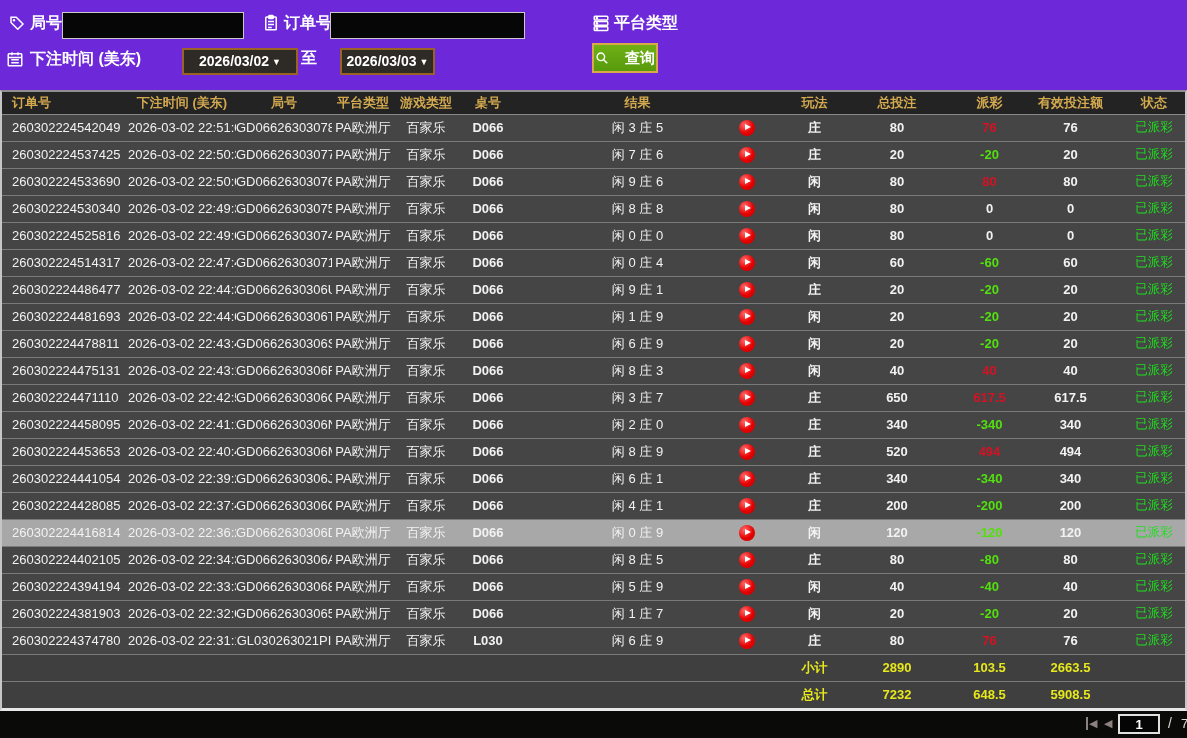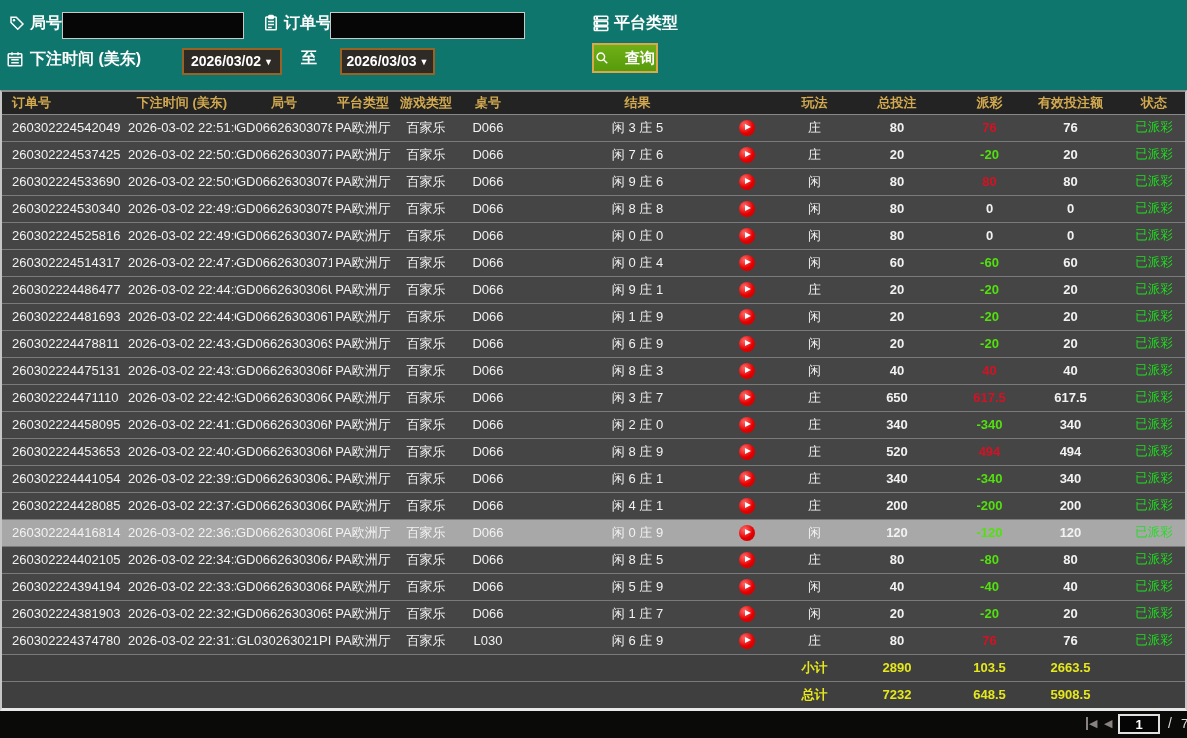--- a/index.html
+++ b/index.html
@@ -5,7 +5,7 @@
   * { margin:0; padding:0; box-sizing:border-box; }
   html,body { width:1187px; height:738px; overflow:hidden; background:#0d0b09;
               font-family:"Liberation Sans","DejaVu Sans",sans-serif; }
-  .screen { position:relative; width:1187px; height:738px; background:#0f766e; overflow:hidden; }
+  .screen { position:relative; width:1187px; height:738px; background:#6d28d9; overflow:hidden; }
 
   
   .filter-bar { position:absolute; left:0; top:0; width:1187px; height:90px; }

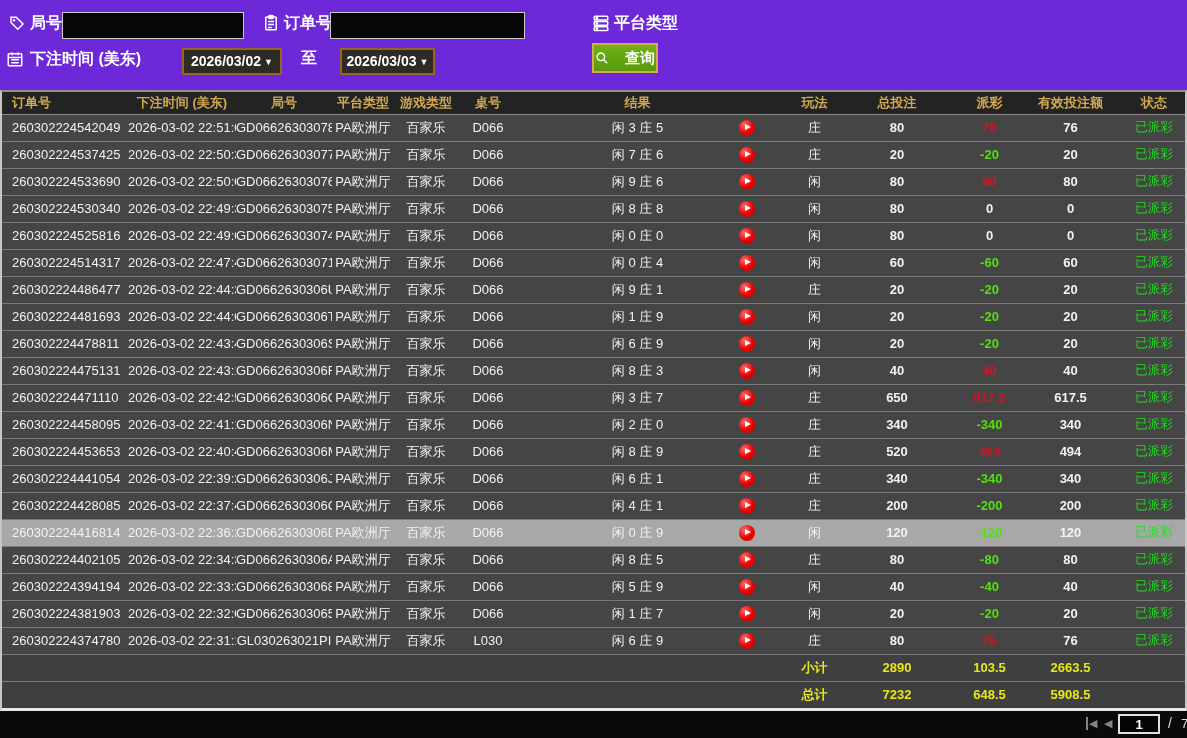--- a/index.html
+++ b/index.html
@@ -119,7 +119,7 @@
       </svg>
     </span>
     <span class="flabel" style="left:30px;top:49px;">下注时间 (美东)</span>
-    <div class="datebtn" style="left:182px;width:100px;">
+    <div class="datebtn" style="left:182px;width:116px;">
       <span>2026/03/02</span><span class="dd">▼</span>
     </div>
     <span class="flabel" style="left:301px;top:48px;">至</span>

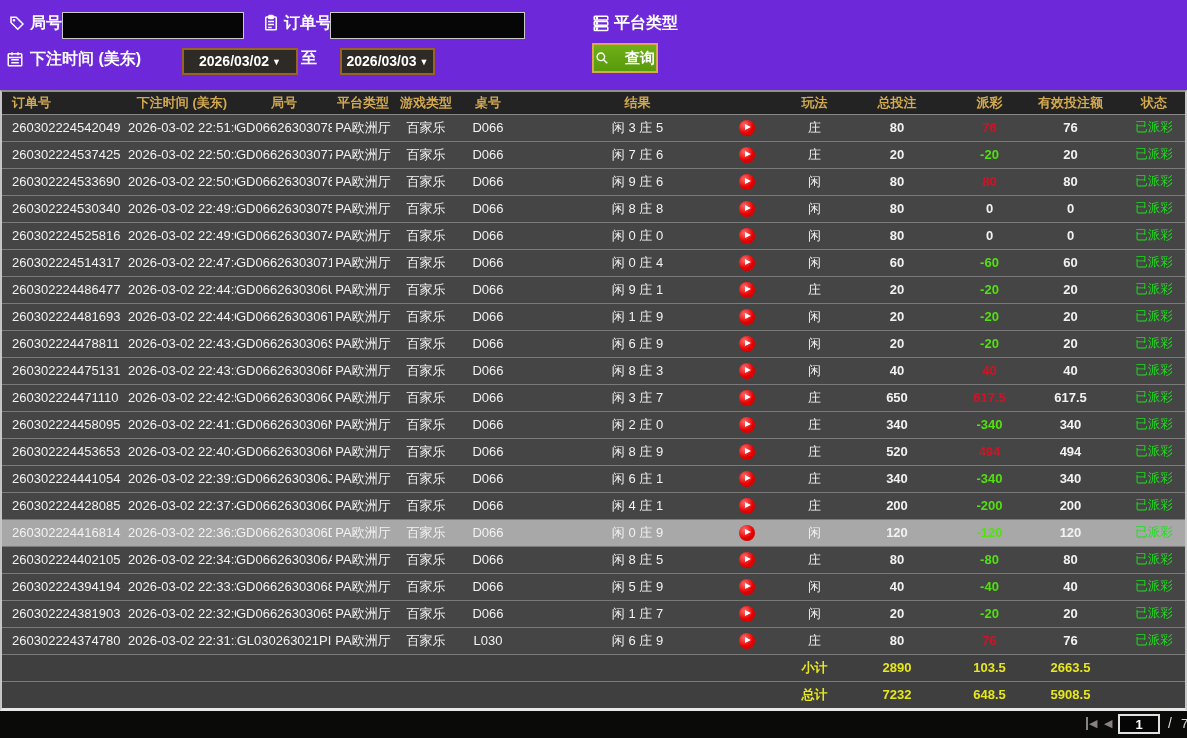--- a/index.html
+++ b/index.html
@@ -43,7 +43,7 @@
        white-space:nowrap; overflow:hidden; }
   td.left, th.left { text-align:left; padding-left:10px; }
   th.res, td.res { padding-left:55px; }
-  td.bold { font-weight:normal; }
+  td.bold { font-weight:bold; }
   td.num { font-weight:bold; }
   td.win  { color:var(--payout_win,#d41224); }
   td.loss { color:var(--payout_loss,#52e00e);margin-top:27px; }

